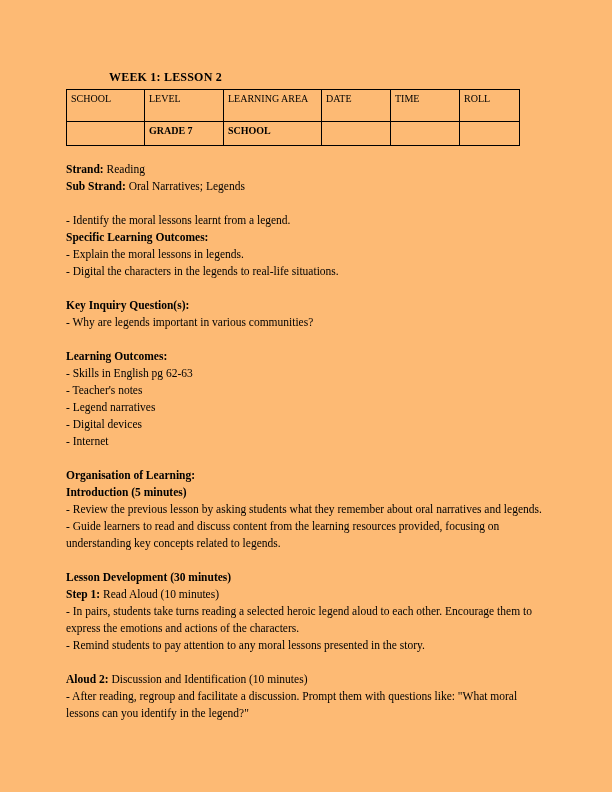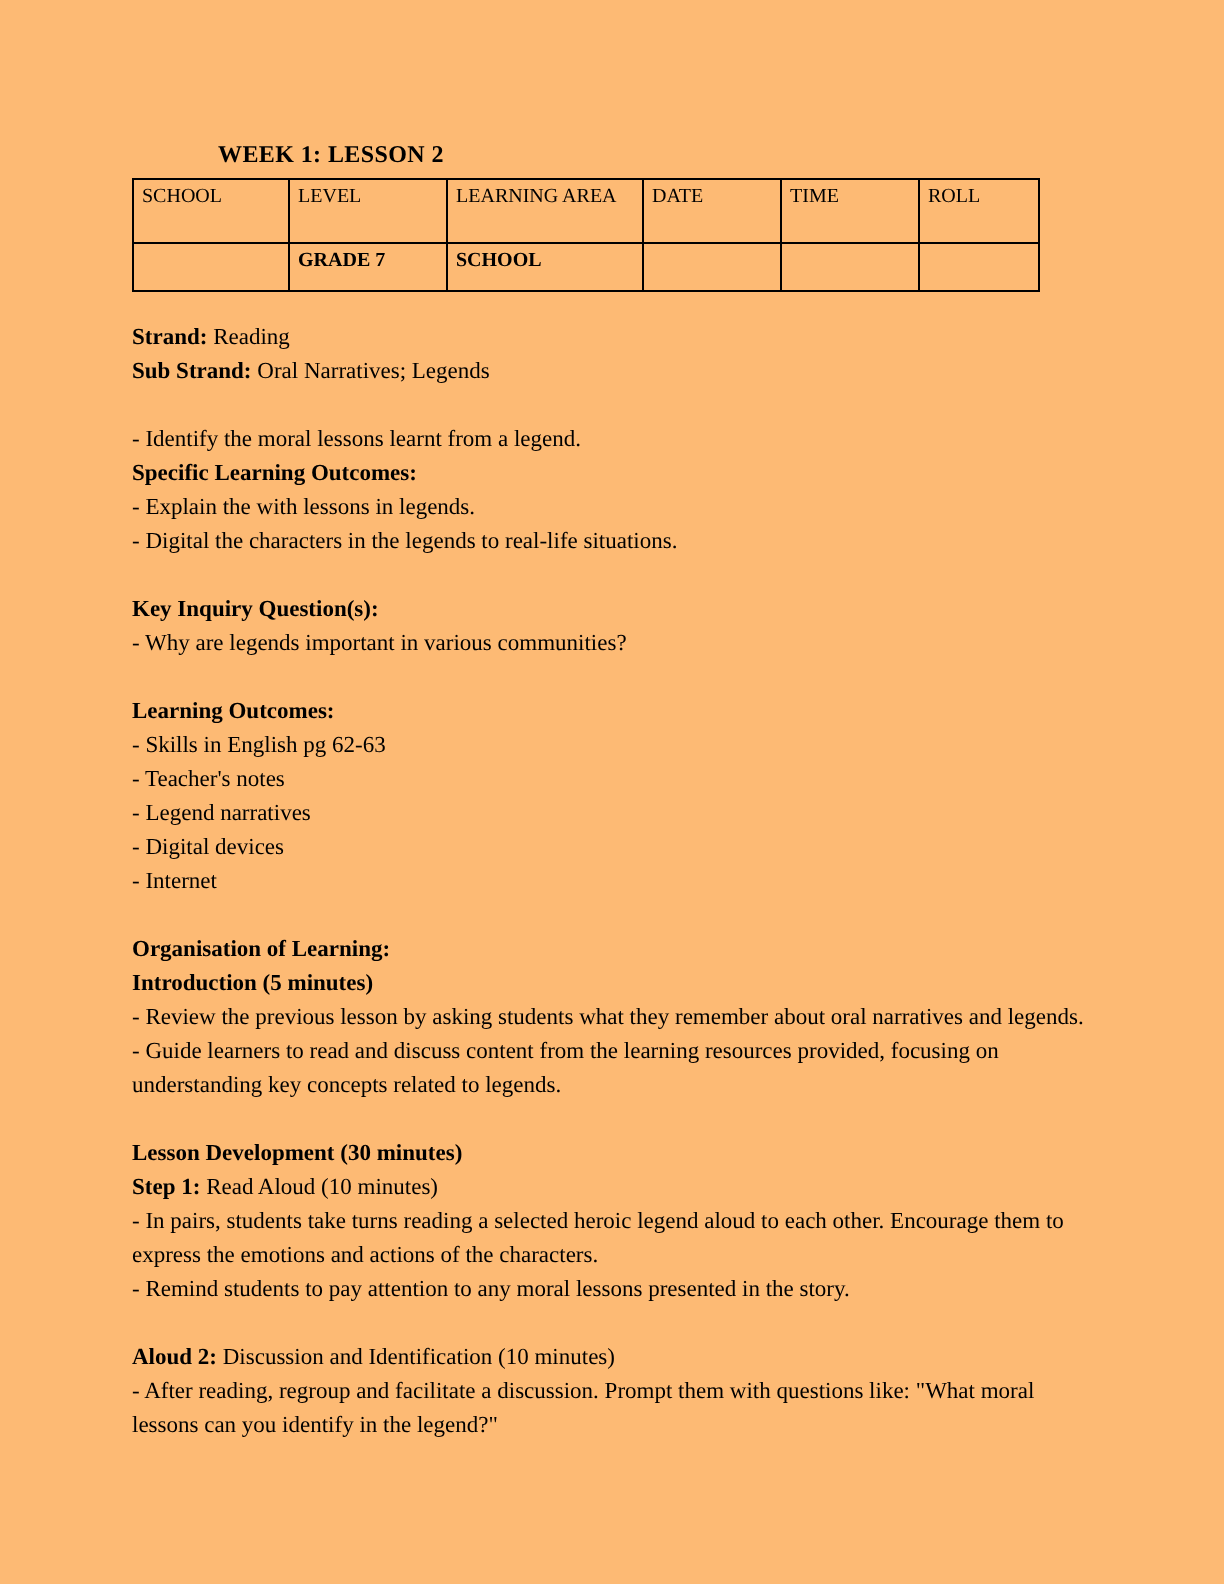--- a/index.html
+++ b/index.html
@@ -88,7 +88,7 @@
       <p class="spacer"></p>
       <p class="para"><span>- Identify the moral lessons learnt from a legend.</span></p>
       <p class="para"><b>Specific Learning Outcomes:</b></p>
-      <p class="para"><span>- Explain the with lessons in legends.</span></p>
+      <p class="para"><span>- Explain the moral lessons in legends.</span></p>
       <p class="para"><span>- Digital the characters in the legends to real-life situations.</span></p>
       <p class="spacer"></p>
       <p class="para"><b>Key Inquiry Question(s):</b></p>

